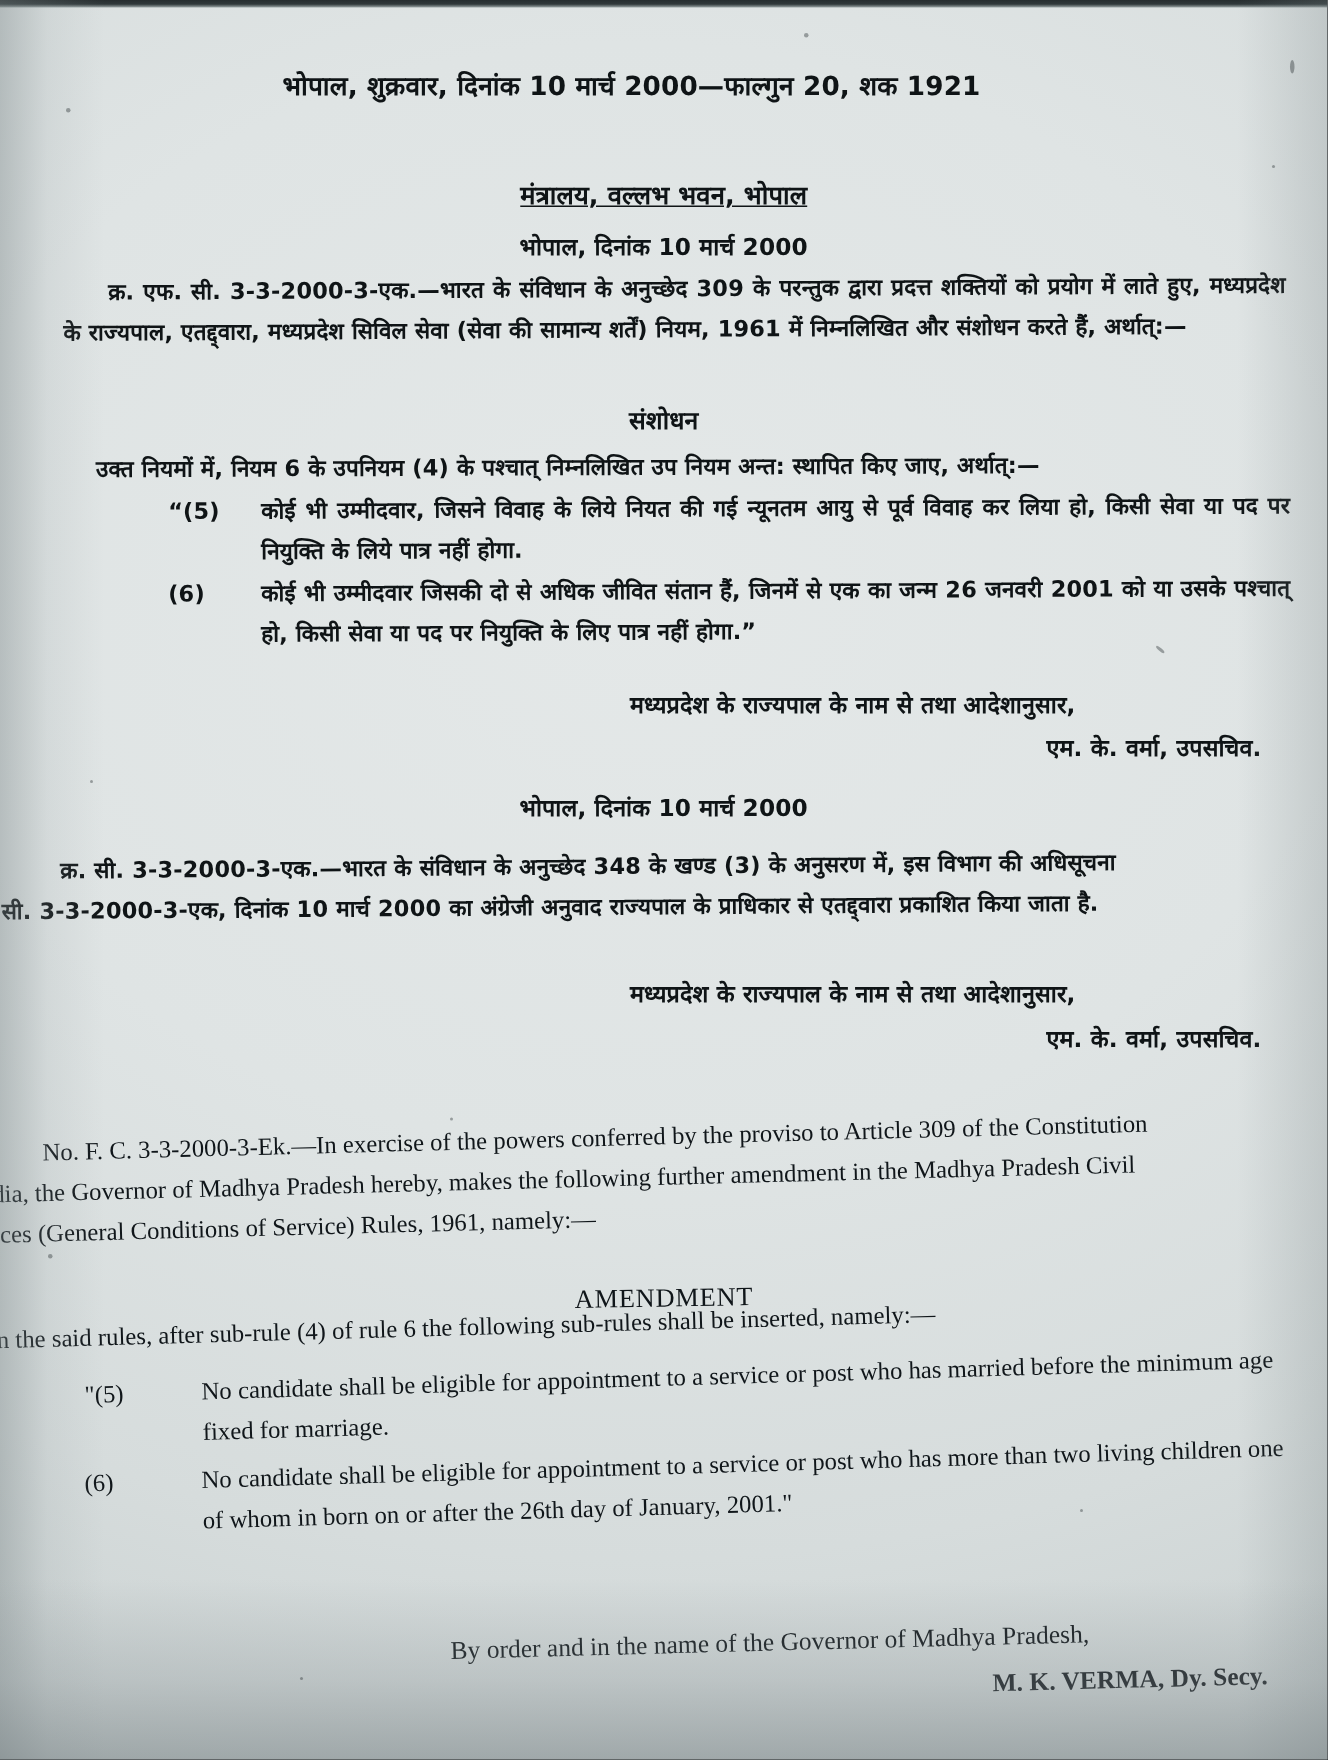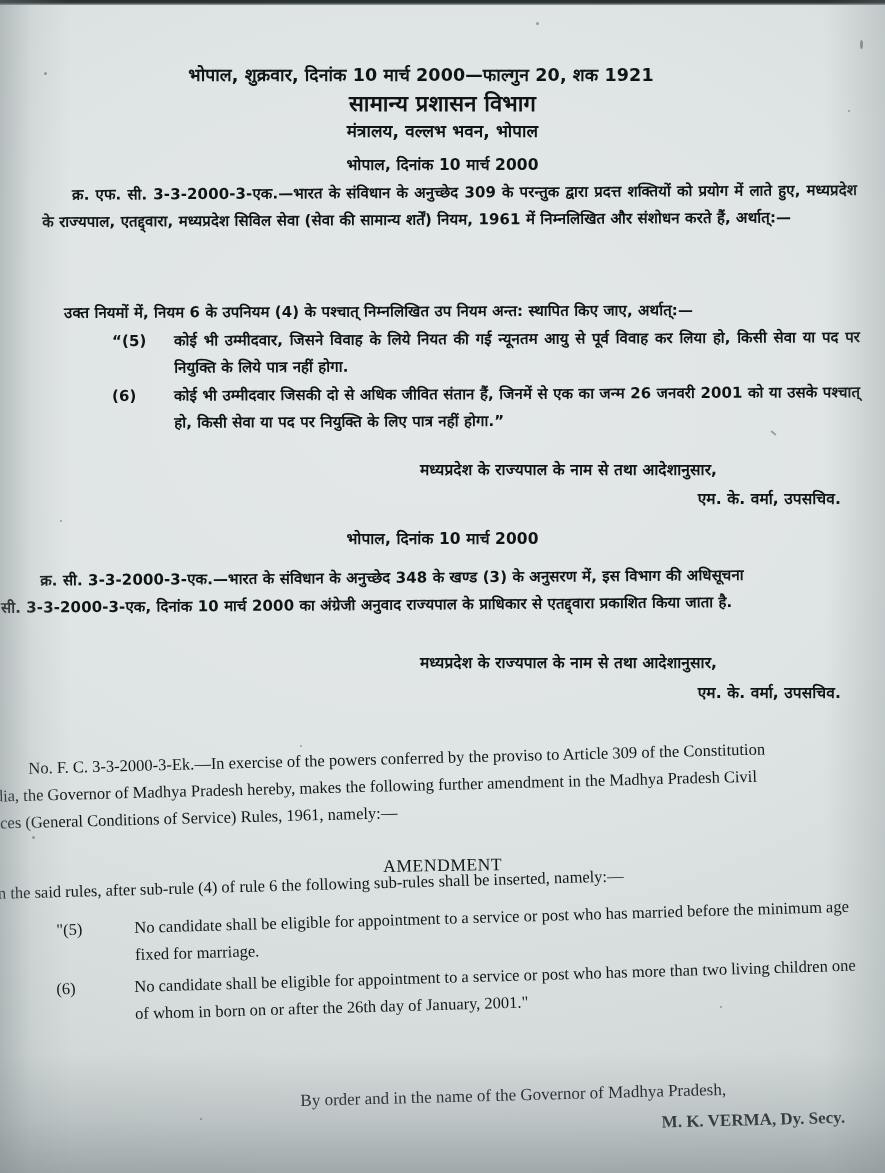--- a/index.html
+++ b/index.html
@@ -80,7 +80,7 @@
 
   
   #masthead-line1 { left: 0; top: 14px; width: 885px; font-size: 19.5px; line-height: 30px; }
-  #masthead-line2 { left: 0; top: 61px; width: 842px; font-size: 17.5px; line-height: 28px; }
+  #masthead-line2 { left: 0; top: 44px; width: 842px; font-size: 17.5px; line-height: 28px; }
 
   #dept-name   { left: 0; top: 88px; width: 885px; font-size: 22px; line-height: 32px; font-weight: 700; }
   #dept-addr   { left: 0; top: 117px; width: 885px; font-size: 17px; line-height: 28px; }

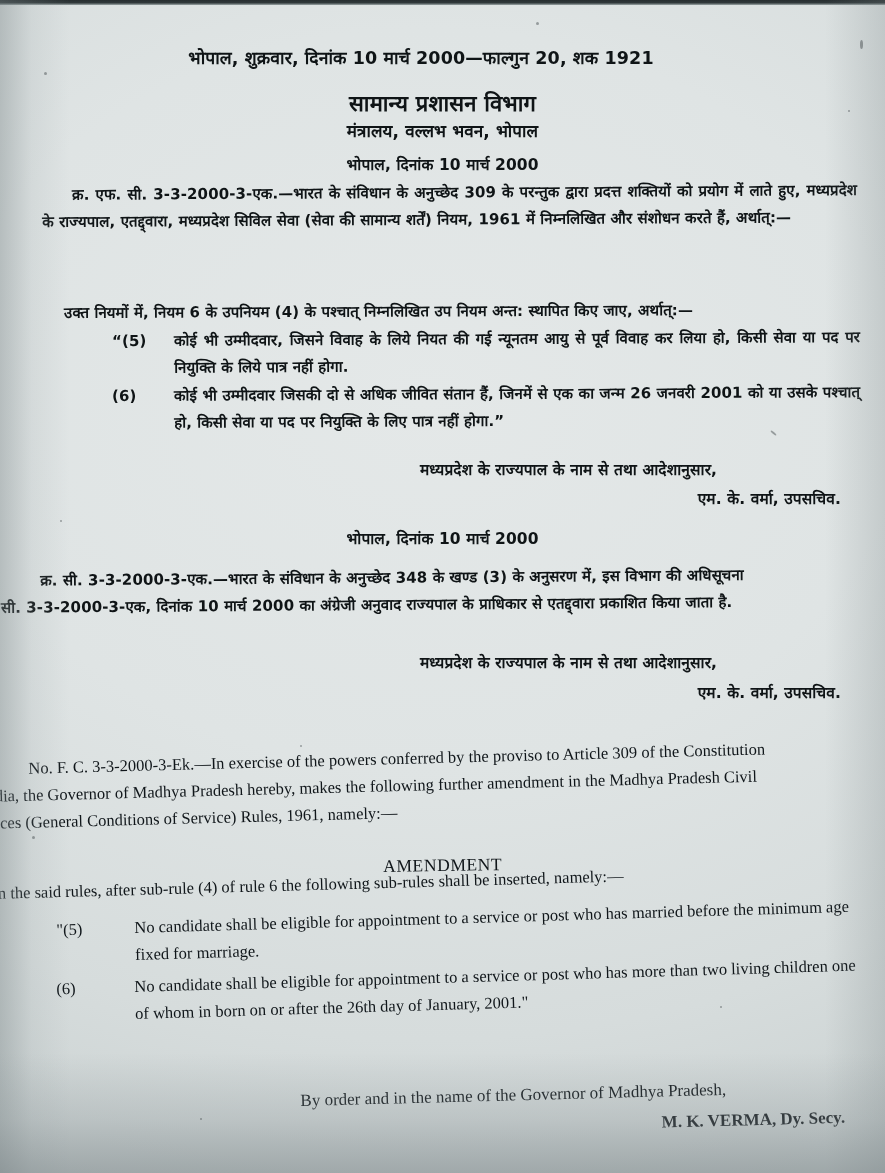--- a/index.html
+++ b/index.html
@@ -224,7 +224,6 @@
 
   <div class="blk hindi ctr" id="masthead-line2">भोपाल, शुक्रवार, दिनांक 10 मार्च 2000—फाल्गुन 20, शक 1921</div>
 
-  <div class="blk hindi ctr" id="dept-name">सामान्य प्रशासन विभाग</div>
 
   <div class="blk hindi ctr" id="dept-addr">मंत्रालय, वल्लभ भवन, भोपाल</div>
 

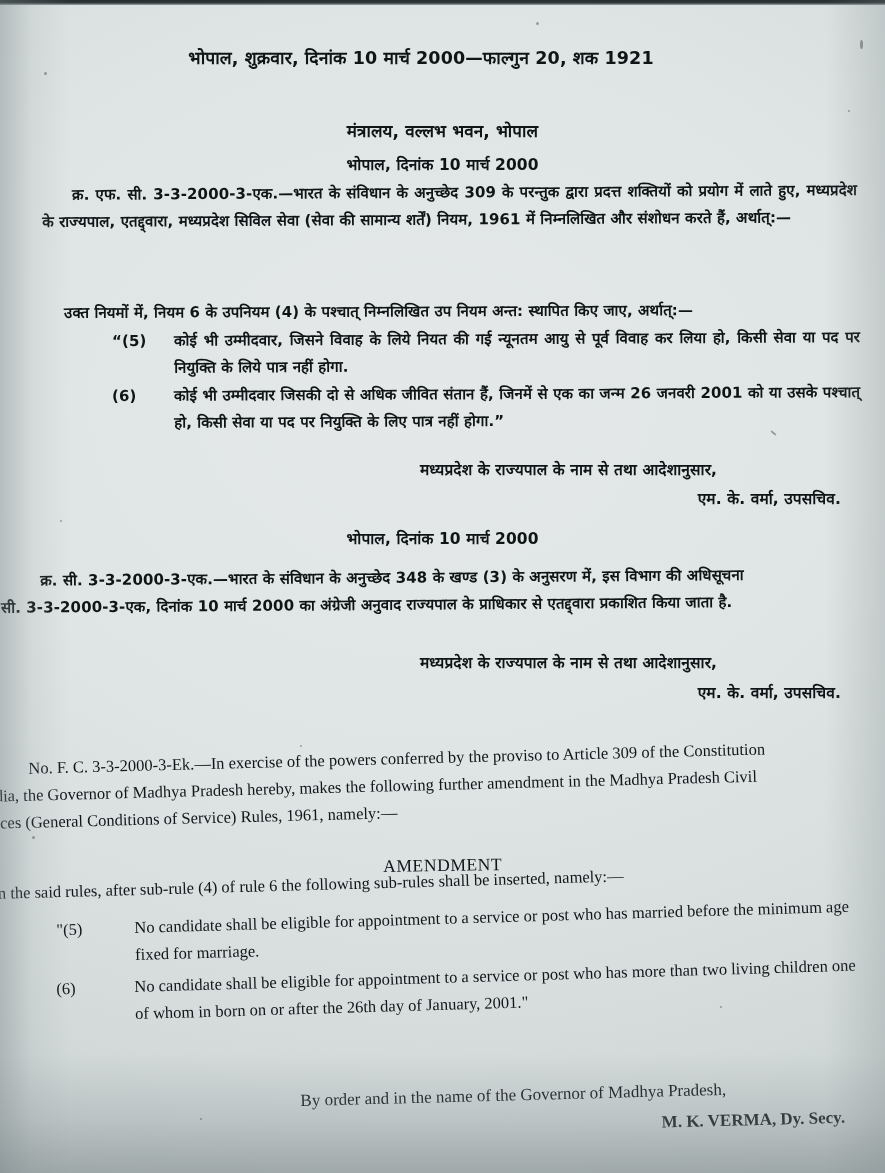--- a/index.html
+++ b/index.html
@@ -83,7 +83,7 @@
   #masthead-line2 { left: 0; top: 44px; width: 842px; font-size: 17.5px; line-height: 28px; }
 
   #dept-name   { left: 0; top: 88px; width: 885px; font-size: 22px; line-height: 32px; font-weight: 700; }
-  #dept-addr   { left: 0; top: 117px; width: 885px; font-size: 17px; line-height: 28px; }
+  #dept-addr   { left: 0; top: 117px; width: 885px; font-size: 17px; line-height: 28px; text-decoration: underline; }
   #place-date-1{ left: 0; top: 152px; width: 885px; font-size: 15.5px; line-height: 26px; }
 
   #notif-hindi-1 {

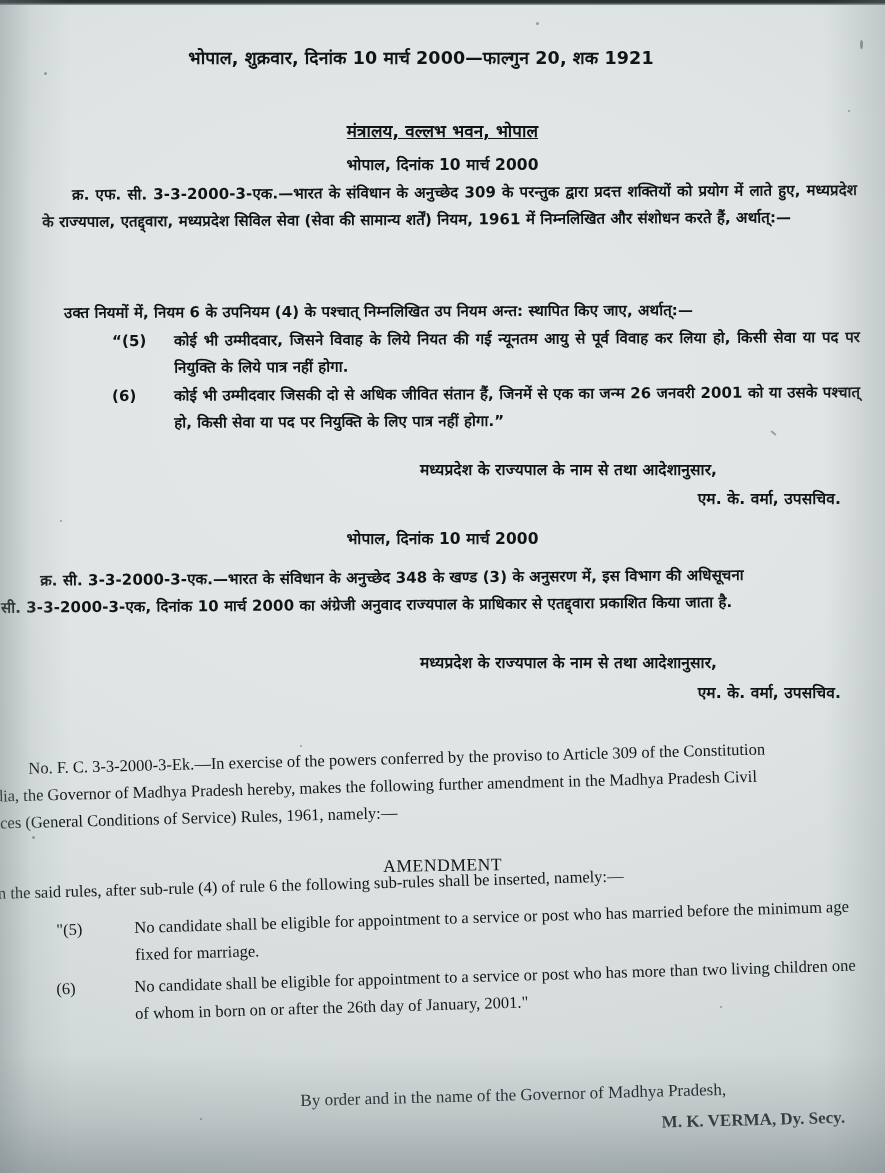--- a/index.html
+++ b/index.html
@@ -231,6 +231,7 @@
 
   <div class="blk hindi" id="notif-hindi-1">क्र. एफ. सी. 3-3-2000-3-एक.—भारत के संविधान के अनुच्छेद 309 के परन्तुक द्वारा प्रदत्त शक्तियों को प्रयोग में लाते हुए, मध्यप्रदेश के राज्यपाल, एतद्द्वारा, मध्यप्रदेश सिविल सेवा (सेवा की सामान्य शर्तें) नियम, 1961 में निम्नलिखित और संशोधन करते हैं, अर्थात्:—</div>
 
+  <div class="blk hindi ctr" id="amend-head-hi">संशोधन</div>
 
   <div class="blk hindi" id="lead-in-hi">उक्त नियमों में, नियम 6 के उपनियम (4) के पश्चात् निम्नलिखित उप नियम अन्त: स्थापित किए जाए, अर्थात्:—</div>
 

